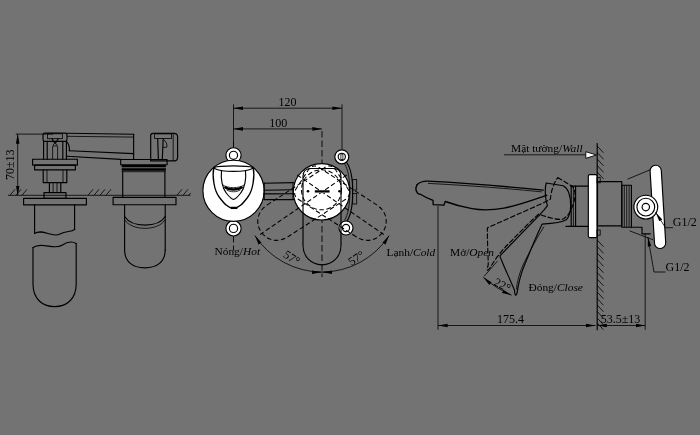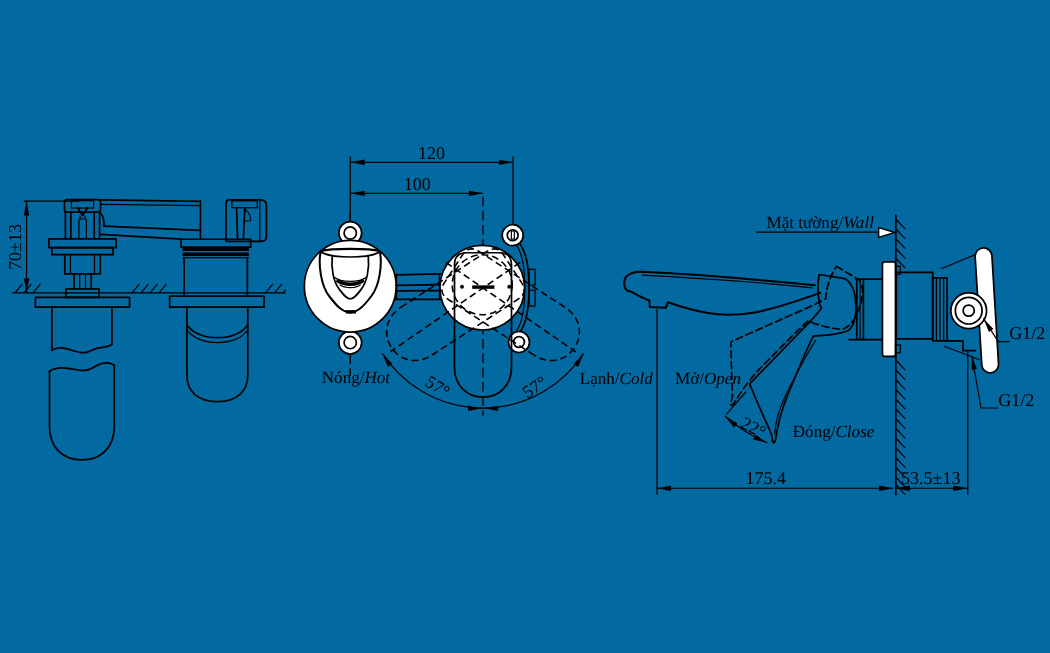--- a/index.html
+++ b/index.html
@@ -3,7 +3,7 @@
 <meta charset="utf-8">
 <style>
   html,body{margin:0;padding:0;background:#ffffff;}
-  .canvas{position:relative;width:700px;height:435px;background:#0369a1;overflow:hidden;}
+  .canvas{position:relative;width:700px;height:435px;background:#737373;overflow:hidden;}
   svg{position:absolute;left:0;top:0;}
   svg text{font-family:"Liberation Serif","DejaVu Serif",serif;font-size:12px;fill:#000;}
   .lbl{font-size:11.4px;}

